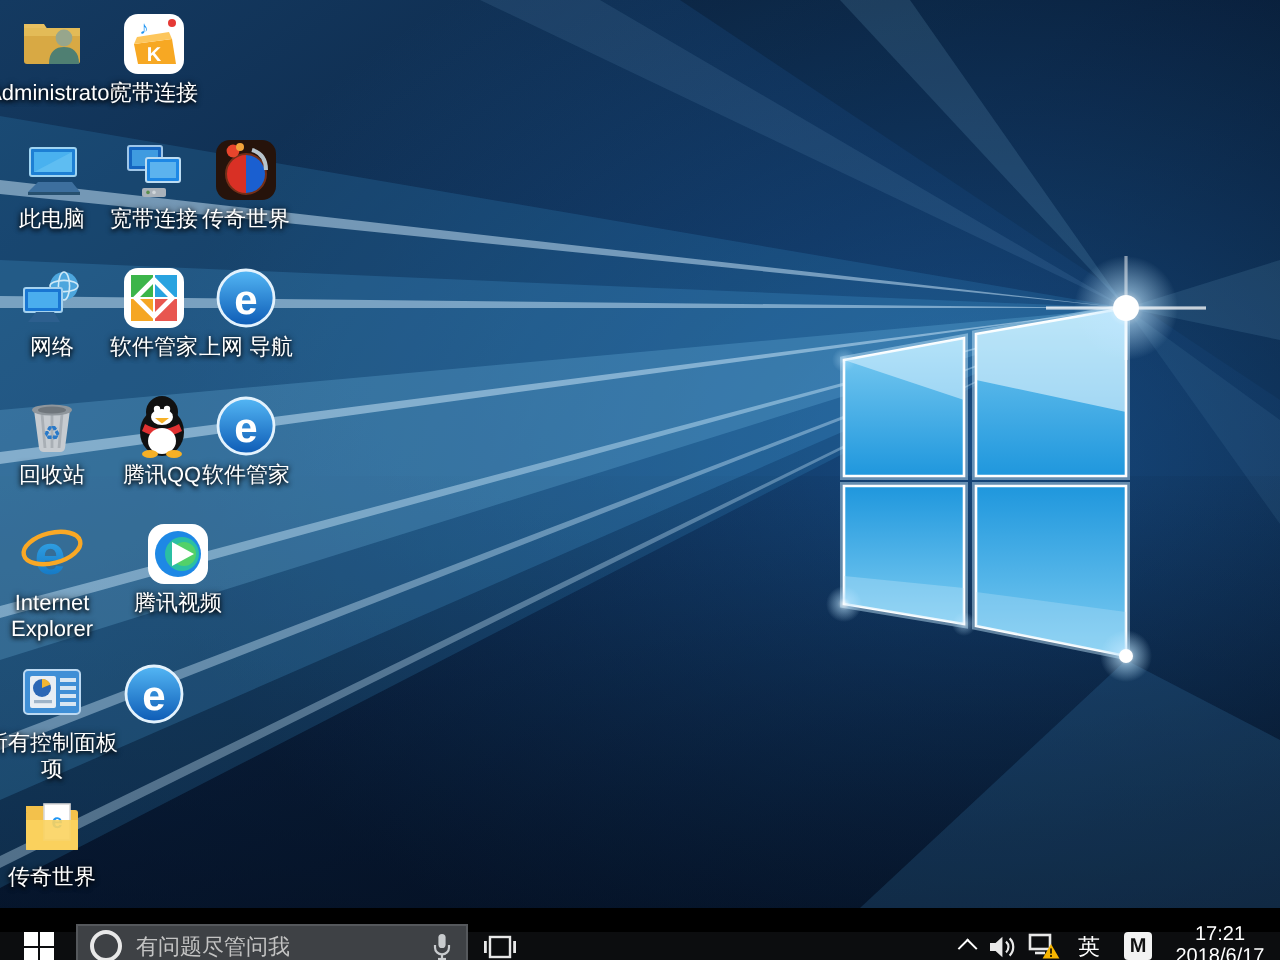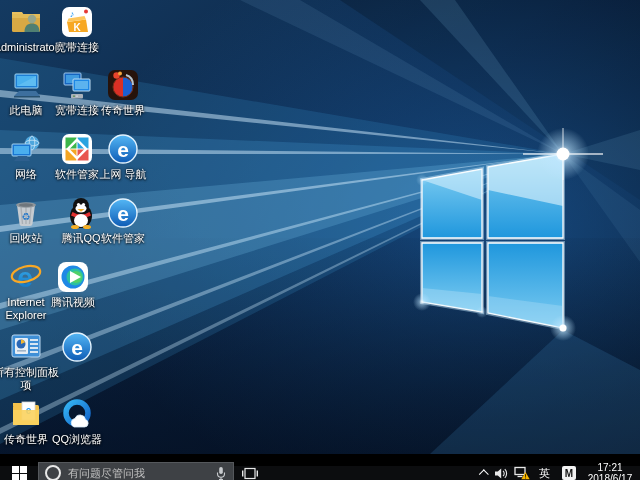--- a/index.html
+++ b/index.html
@@ -271,7 +271,7 @@
       <span class="dlabel">Internet Explorer</span>
     </div>
 
-    <div class="dcell" style="left:39px;top:260px;">
+    <div class="dcell" style="left:55px;top:260px;">
       <svg class="dicon" viewBox="0 0 34 34">
         <rect x="2" y="2" width="30" height="30" rx="8" fill="#ffffff"></rect>
         <circle cx="17" cy="17" r="11.5" fill="#1e88e5"></circle>

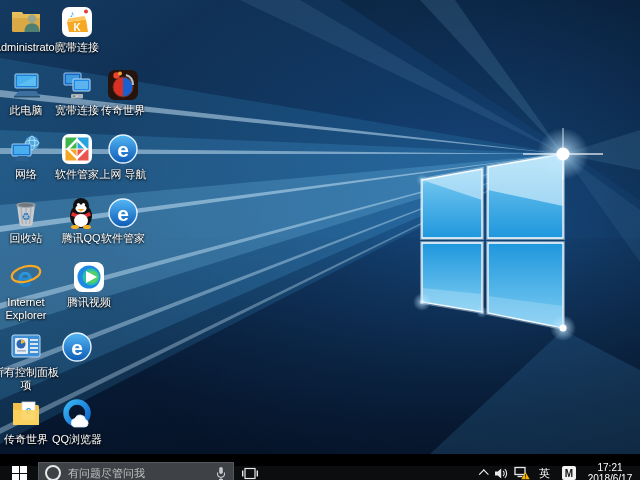--- a/index.html
+++ b/index.html
@@ -315,19 +315,6 @@
       <span class="dlabel">传奇世界</span>
     </div>
 
-    <div class="dcell" style="left:43px;top:397px;">
-      <svg class="dicon" viewBox="0 0 34 34">
-        <defs>
-            <linearGradient id="qbGrad" x1="0" y1="0" x2="1" y2="1">
-          <stop offset="0" stop-color="#35b5f5"></stop>
-              <stop offset="1" stop-color="#1162c8"></stop>
-            </linearGradient>
-          </defs>
-        <circle cx="17" cy="16" r="11" fill="none" stroke="url(#qbGrad)" stroke-width="5.5"></circle>
-        <path d="M14 30 a4.5 4.5 0 0 1 1-8.6 a5.5 5.5 0 0 1 10.5 1.2 a3.8 3.8 0 0 1-0.8 7.4 z" fill="#ffffff" stroke="#d4e9f9" stroke-width="0.8"></path>
-      </svg>
-      <span class="dlabel">QQ浏览器</span>
-    </div>
 
   </div>
 

